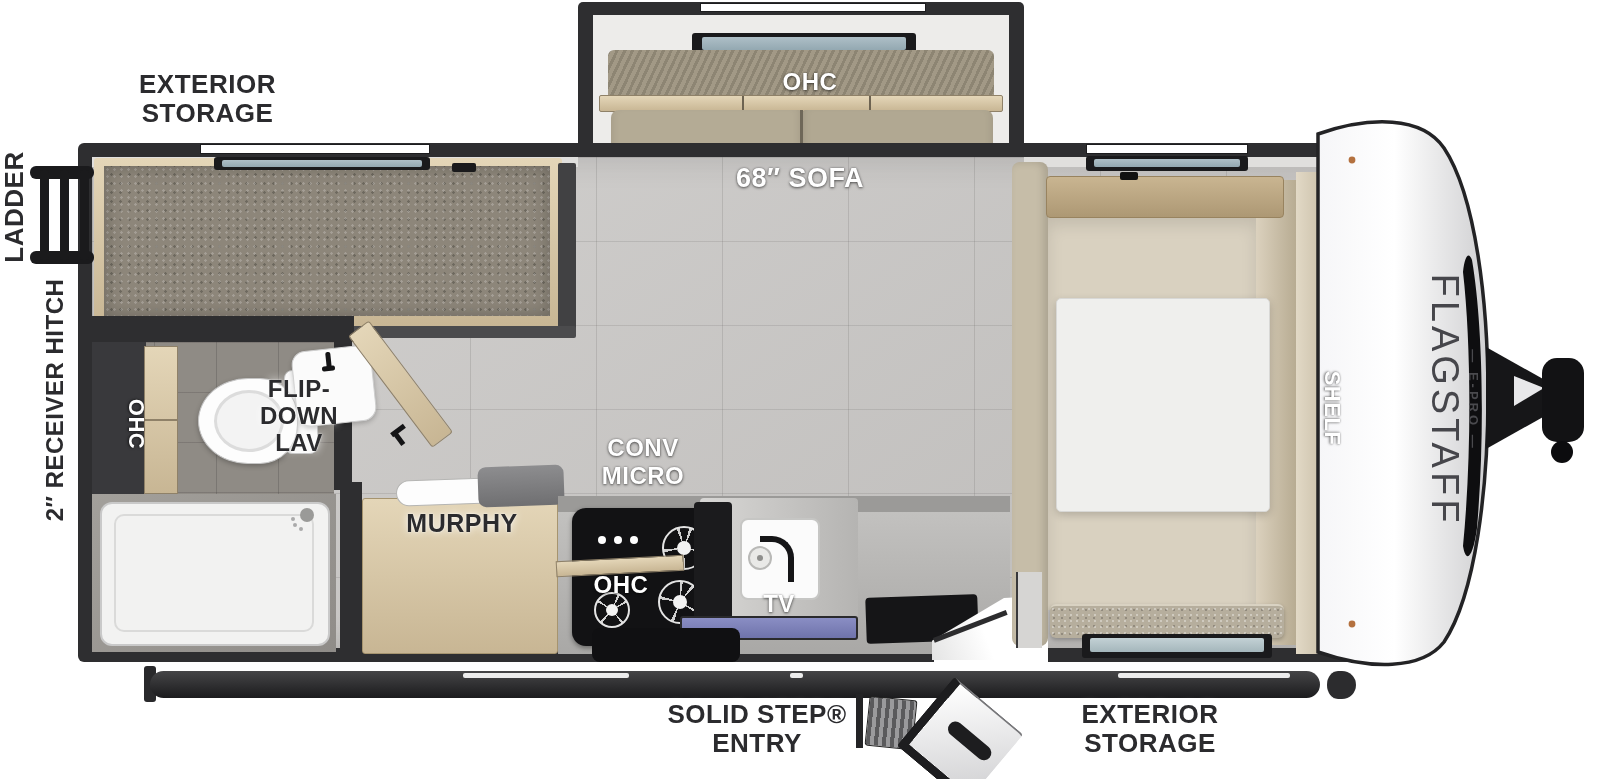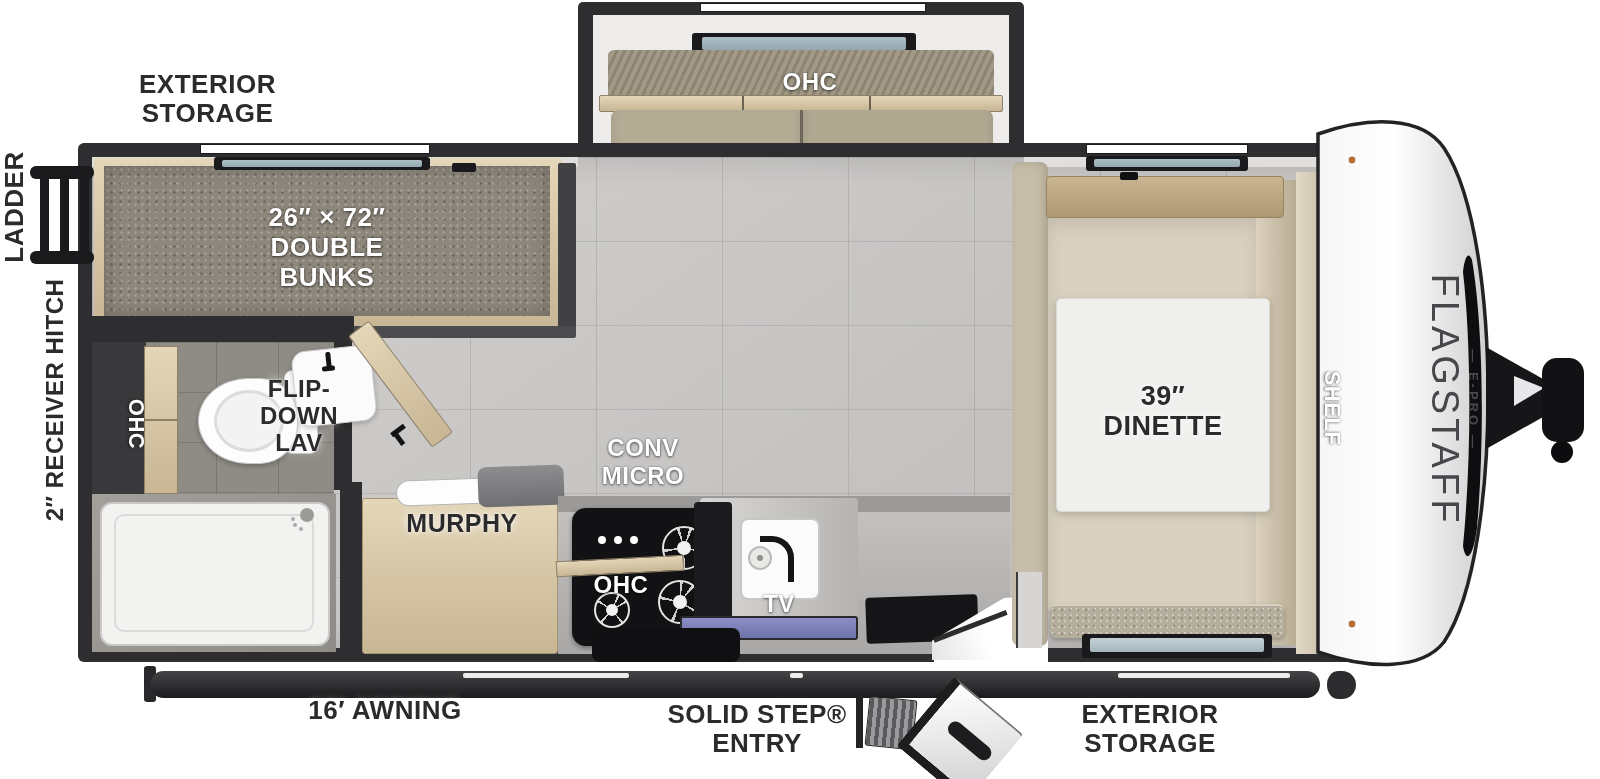--- a/index.html
+++ b/index.html
@@ -195,6 +195,7 @@
 DOUBLE
 BUNKS</div>
   <div class="abs lblW" style="left:770px;top:68px;width:80px;font-size:24px;">OHC</div>
+  <div class="abs lblW" style="left:700px;top:163px;width:200px;font-size:27px;">68″ SOFA</div>
   <div class="abs lblW" style="left:94px;top:409px;width:80px;height:30px;font-size:22px;transform:rotate(90deg);">OHC</div>
   <div class="abs lblW" style="left:573px;top:434px;width:140px;font-size:24px;">CONV
 MICRO</div>

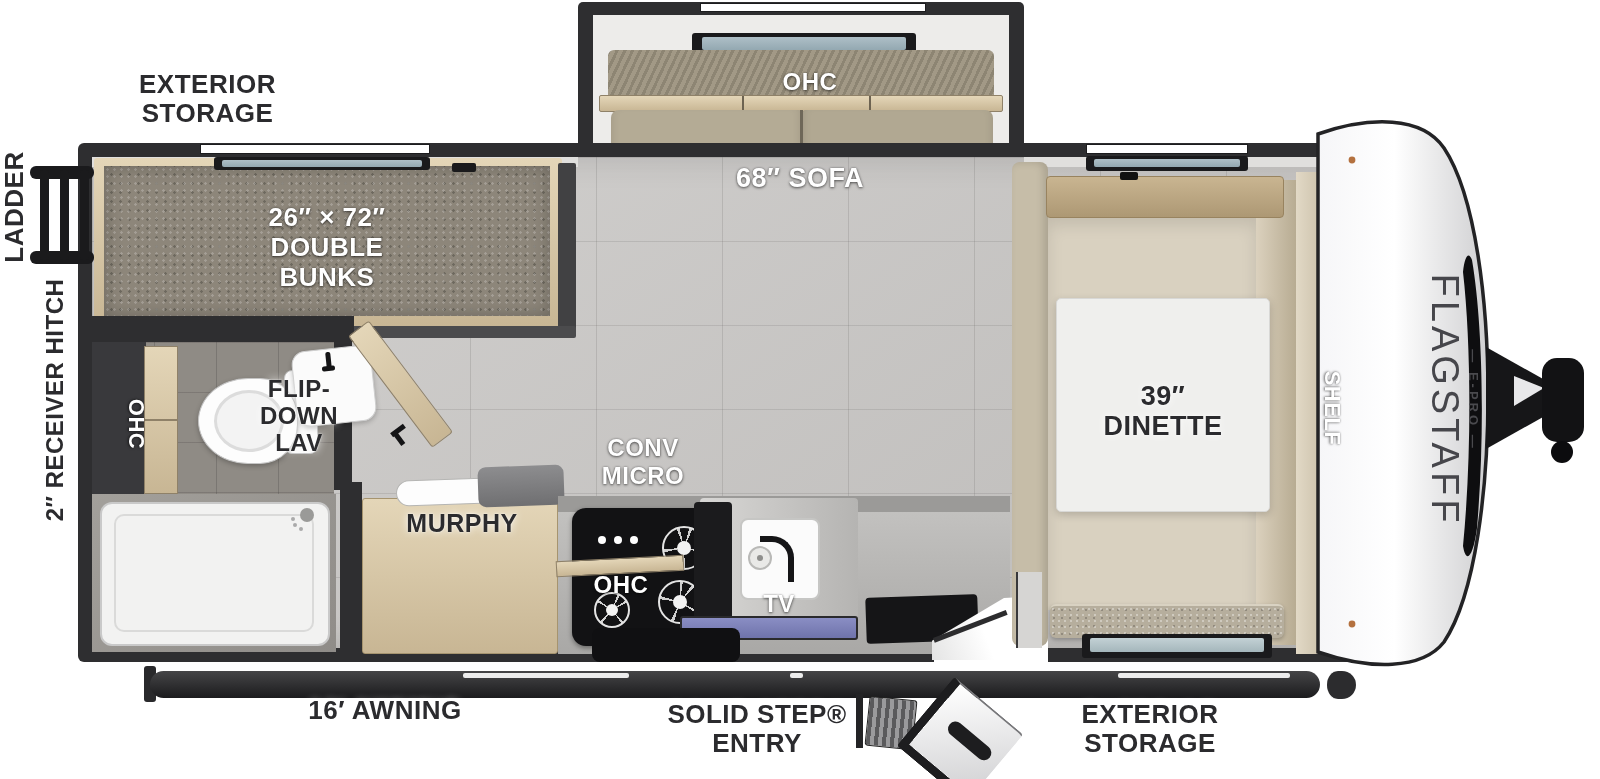--- a/index.html
+++ b/index.html
@@ -191,9 +191,6 @@
 STORAGE</div>
   <div class="abs lblB" style="left:-85px;top:192px;width:200px;height:30px;font-size:26px;transform:rotate(-90deg);">LADDER</div>
   <div class="abs lblB" style="left:-73px;top:385px;width:260px;height:30px;font-size:24px;transform:rotate(-90deg);">2″ RECEIVER HITCH</div>
-  <div class="abs lblW" style="left:227px;top:202px;width:200px;font-size:26px;">26″ × 72″
-DOUBLE
-BUNKS</div>
   <div class="abs lblW" style="left:770px;top:68px;width:80px;font-size:24px;">OHC</div>
   <div class="abs lblW" style="left:700px;top:163px;width:200px;font-size:27px;">68″ SOFA</div>
   <div class="abs lblW" style="left:94px;top:409px;width:80px;height:30px;font-size:22px;transform:rotate(90deg);">OHC</div>

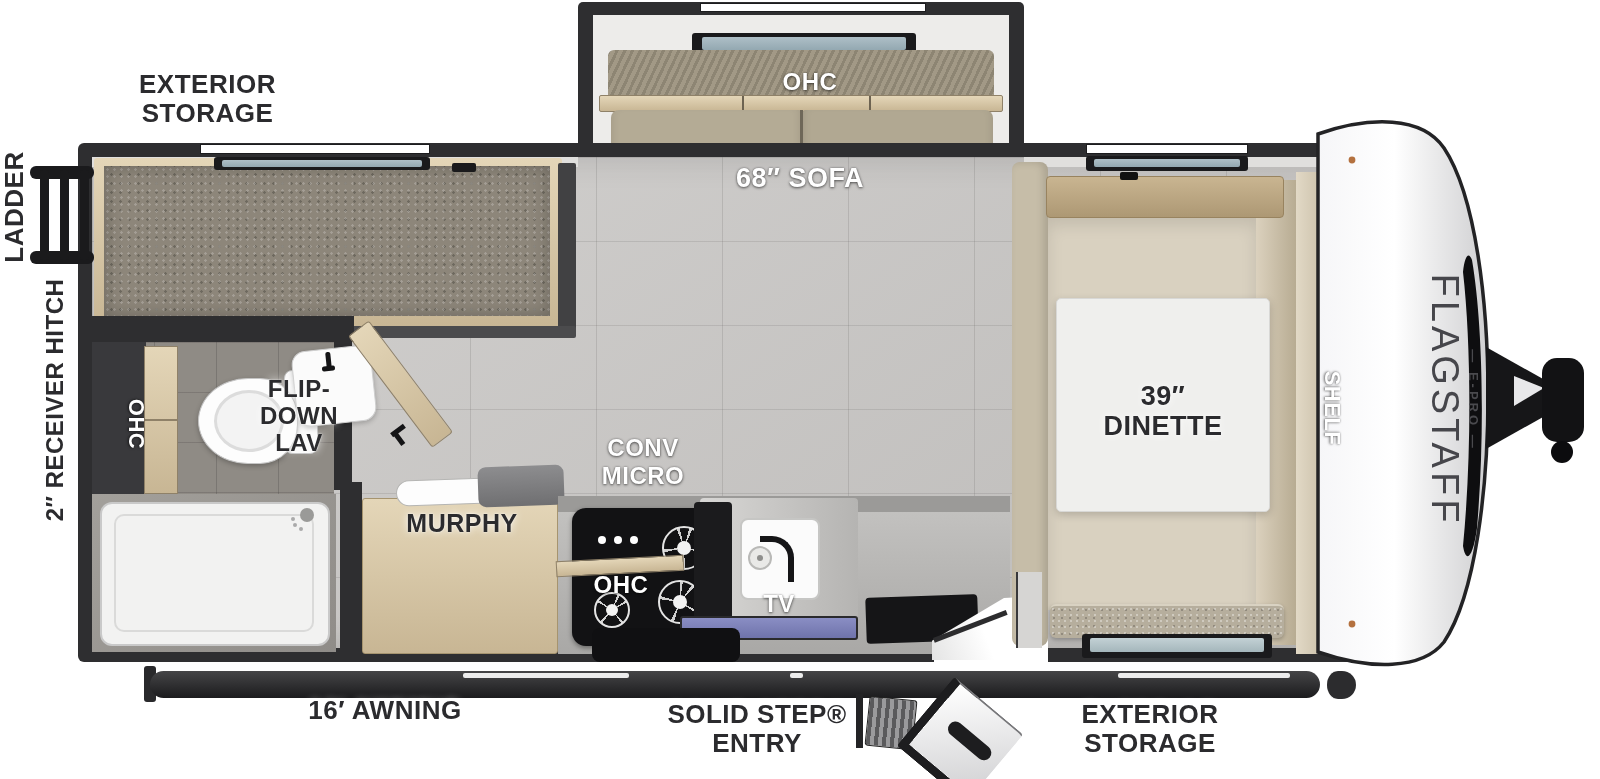--- a/index.html
+++ b/index.html
@@ -202,8 +202,6 @@
   <div class="abs lblB" style="left:392px;top:509px;width:140px;font-size:25px;">MURPHY</div>
   <div class="abs lblW" style="left:581px;top:571px;width:80px;font-size:24px;">OHC</div>
   <div class="abs lblW" style="left:749px;top:590px;width:60px;font-size:24px;">TV</div>
-  <div class="abs lblB" style="left:1063px;top:381px;width:200px;font-size:27px;">39″
-DINETTE</div>
   <div class="abs lblW" style="left:1290px;top:393px;width:80px;height:30px;font-size:22px;transform:rotate(90deg);">SHELF</div>
   <div class="abs lblB" style="left:285px;top:696px;width:200px;font-size:26px;">16′ AWNING</div>
   <div class="abs lblB" style="left:647px;top:700px;width:220px;font-size:26px;">SOLID STEP®

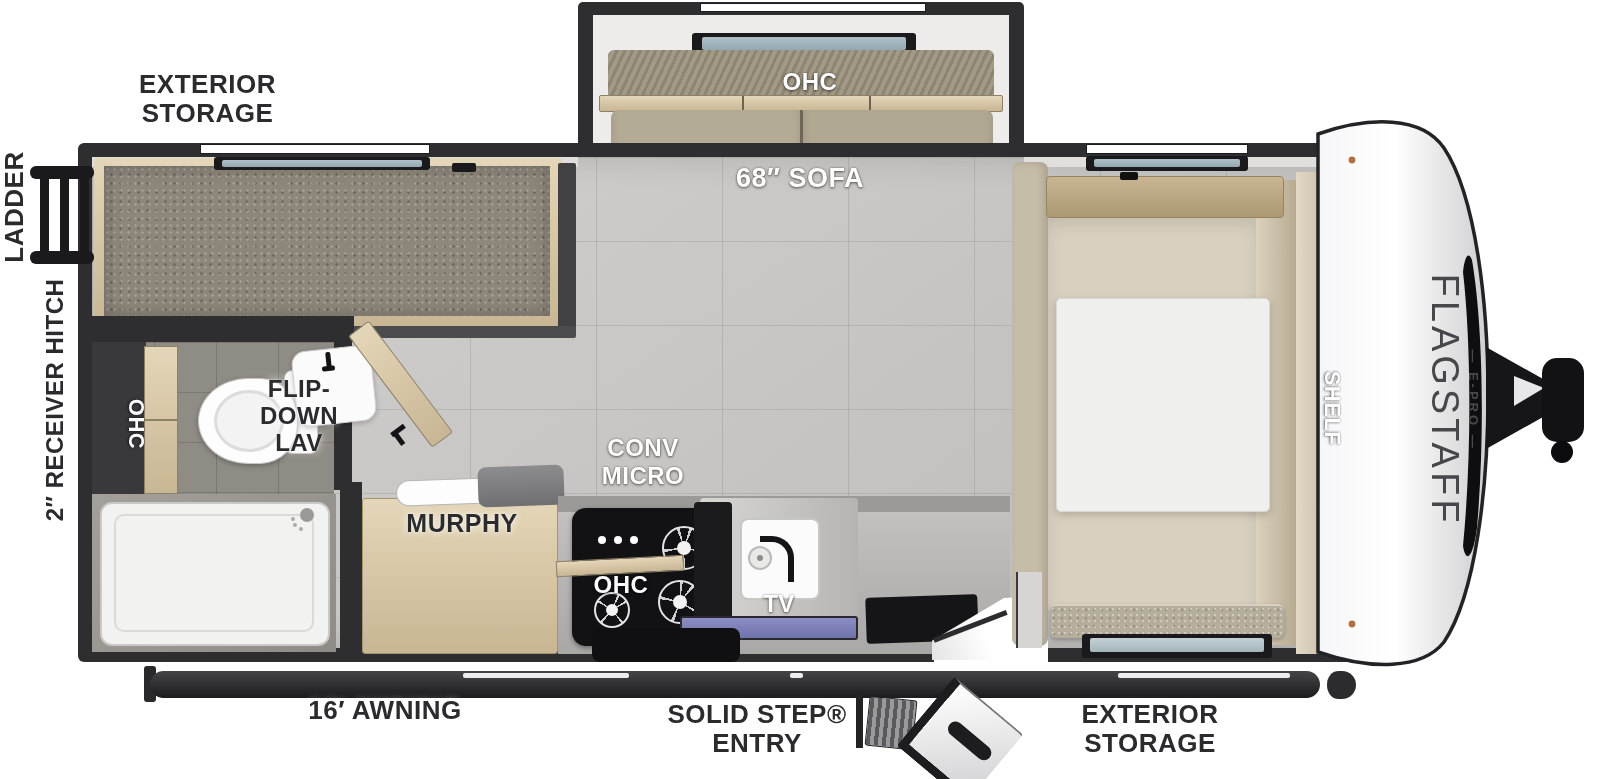--- a/index.html
+++ b/index.html
@@ -203,7 +203,6 @@
   <div class="abs lblW" style="left:581px;top:571px;width:80px;font-size:24px;">OHC</div>
   <div class="abs lblW" style="left:749px;top:590px;width:60px;font-size:24px;">TV</div>
   <div class="abs lblW" style="left:1290px;top:393px;width:80px;height:30px;font-size:22px;transform:rotate(90deg);">SHELF</div>
-  <div class="abs lblB" style="left:285px;top:696px;width:200px;font-size:26px;">16′ AWNING</div>
   <div class="abs lblB" style="left:647px;top:700px;width:220px;font-size:26px;">SOLID STEP®
 ENTRY</div>
   <div class="abs lblB" style="left:1050px;top:700px;width:200px;font-size:26px;">EXTERIOR

